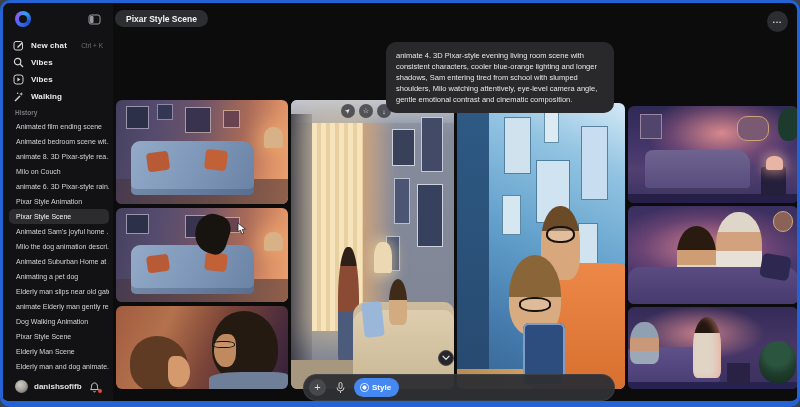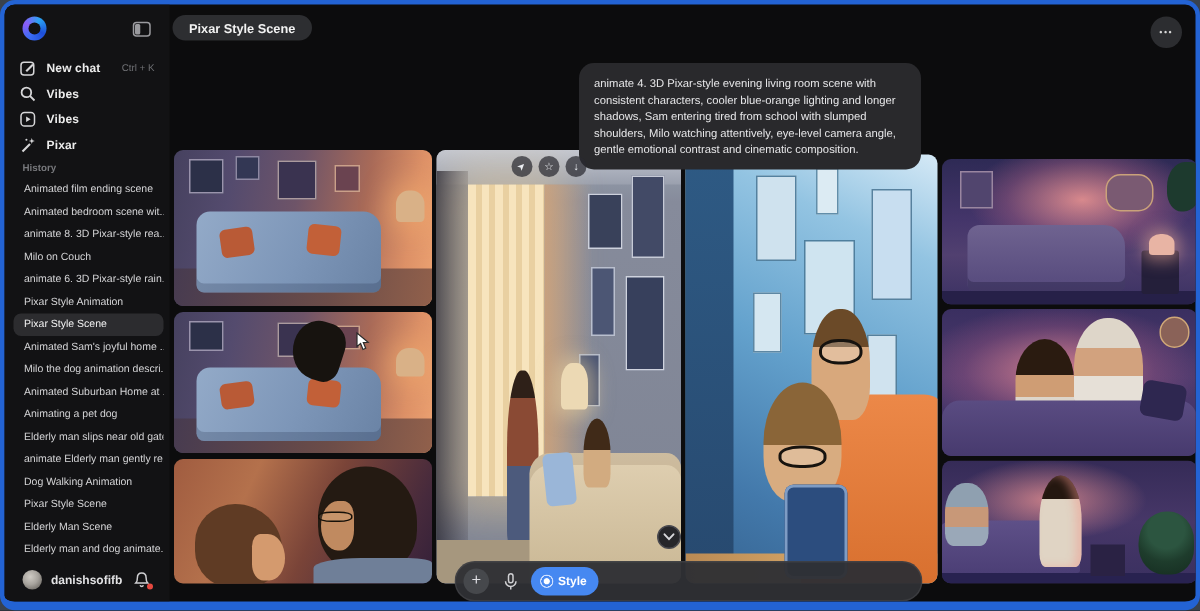--- a/index.html
+++ b/index.html
@@ -195,7 +195,7 @@
               <circle cx="4.6" cy="2.2" r="0.7" fill="#d6d6d8"></circle>
             </svg>
           </span>
-        <span class="lbl">Pixar</span>
+        <span class="lbl">Walking</span>
       </div>
     </div>
 

